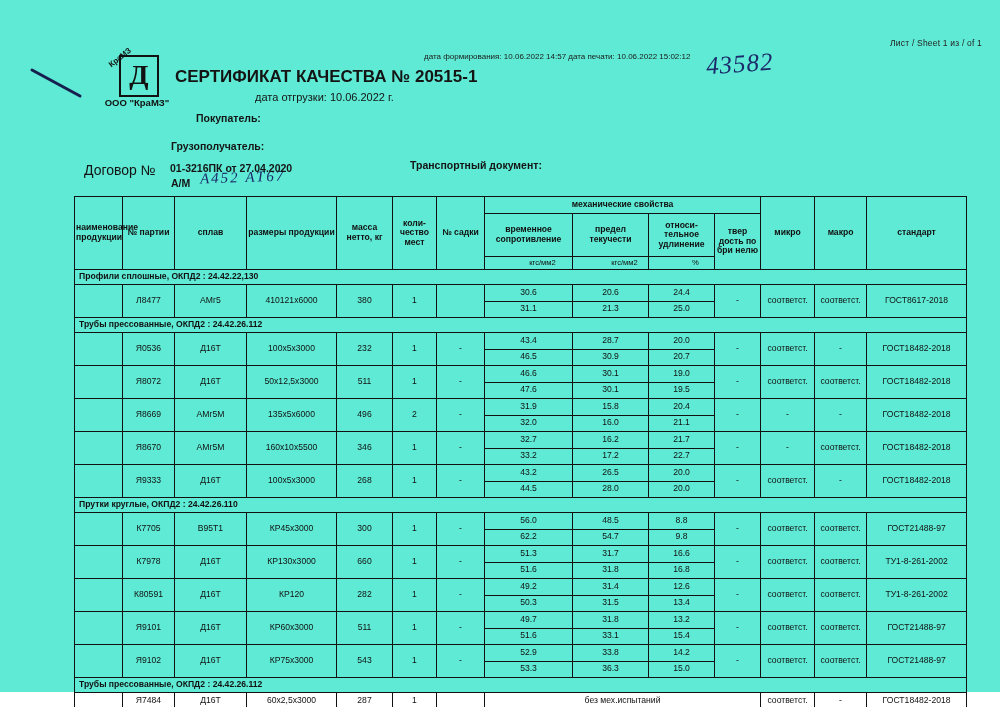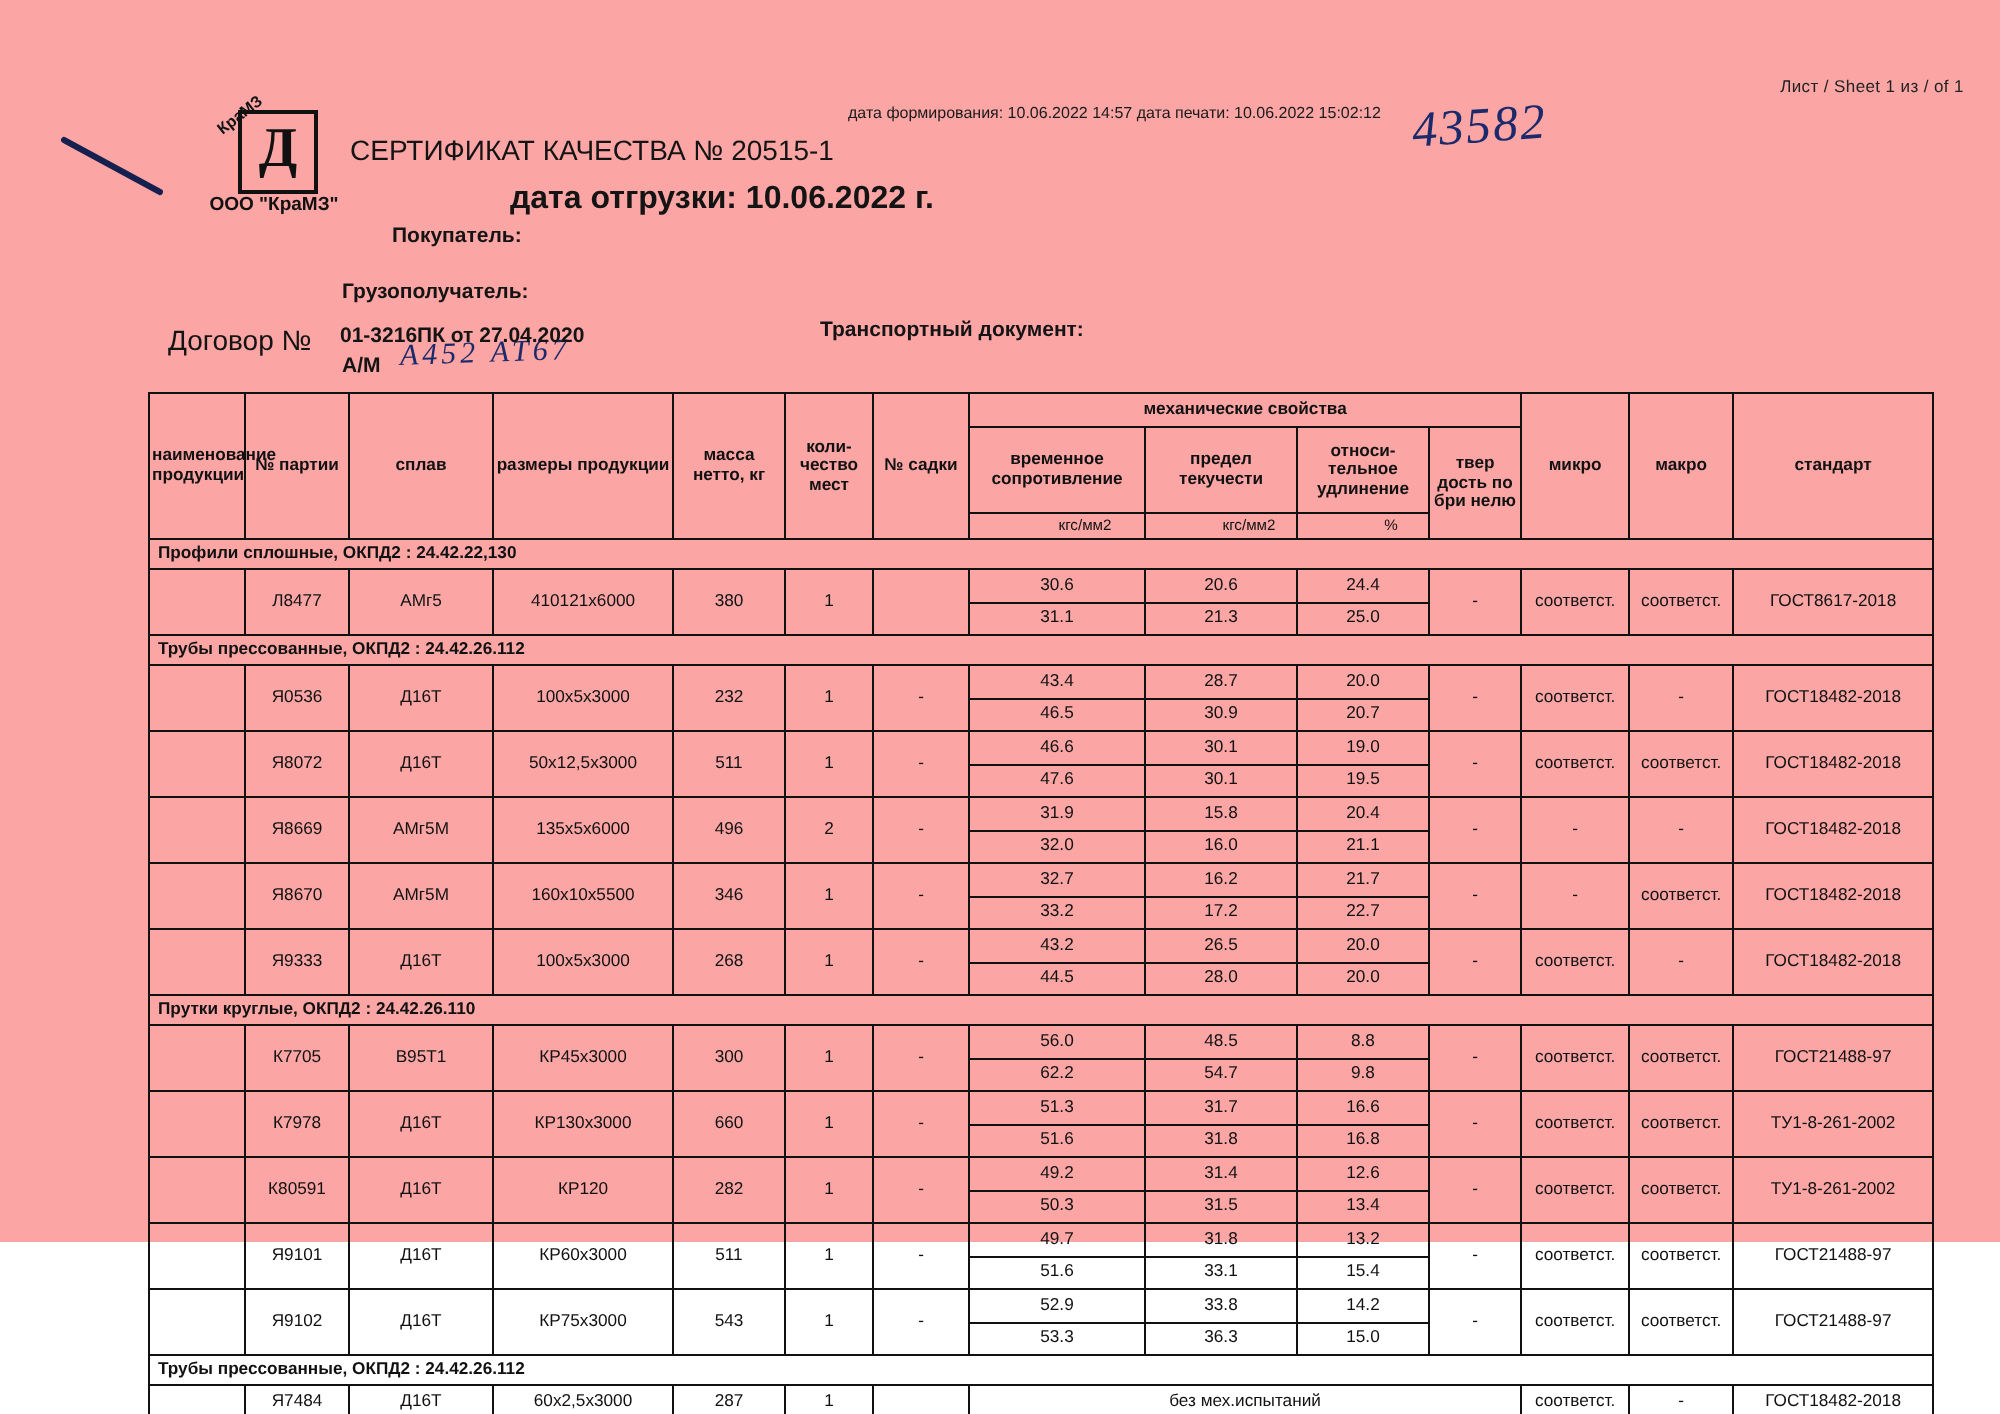--- a/index.html
+++ b/index.html
@@ -19,8 +19,8 @@
     position: absolute;
     left: 0; top: 0;
     width: 1000px;
-    height: 621px;
-    background: #fca5a5;
+    height: 692px;
+    background: #5eead4;
   }
   
   .sheet-no {

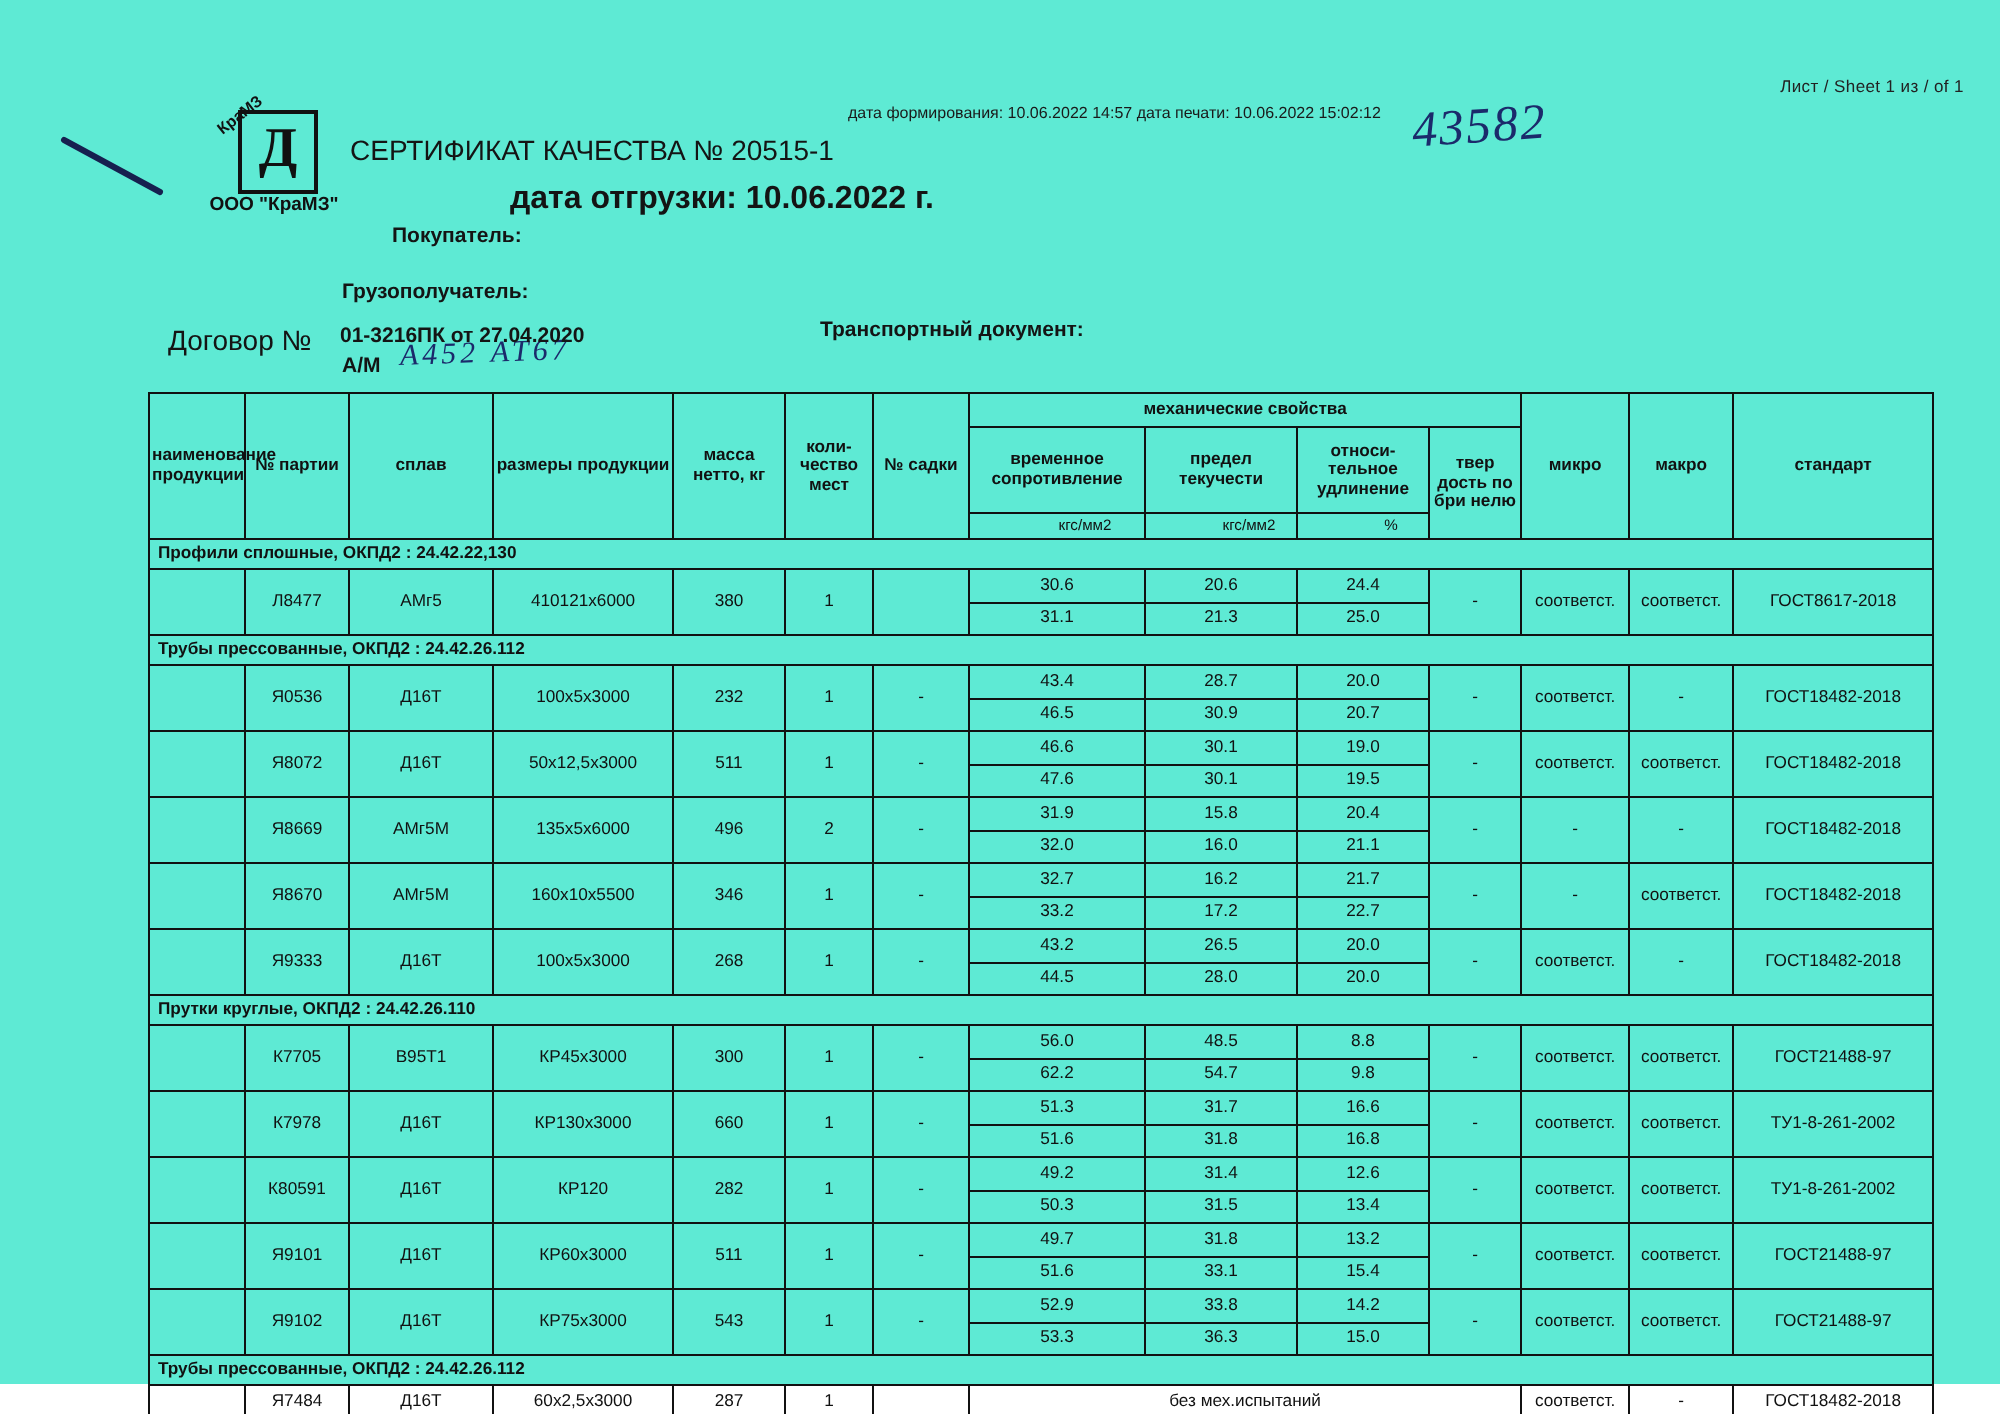--- a/index.html
+++ b/index.html
@@ -112,8 +112,8 @@
     position: absolute;
     left: 175px;
     top: 67px;
-    font-size: 14px;
-    font-weight: normal;
+    font-size: 17px;
+    font-weight: bold;
   }
   .title-ship {
     position: absolute;

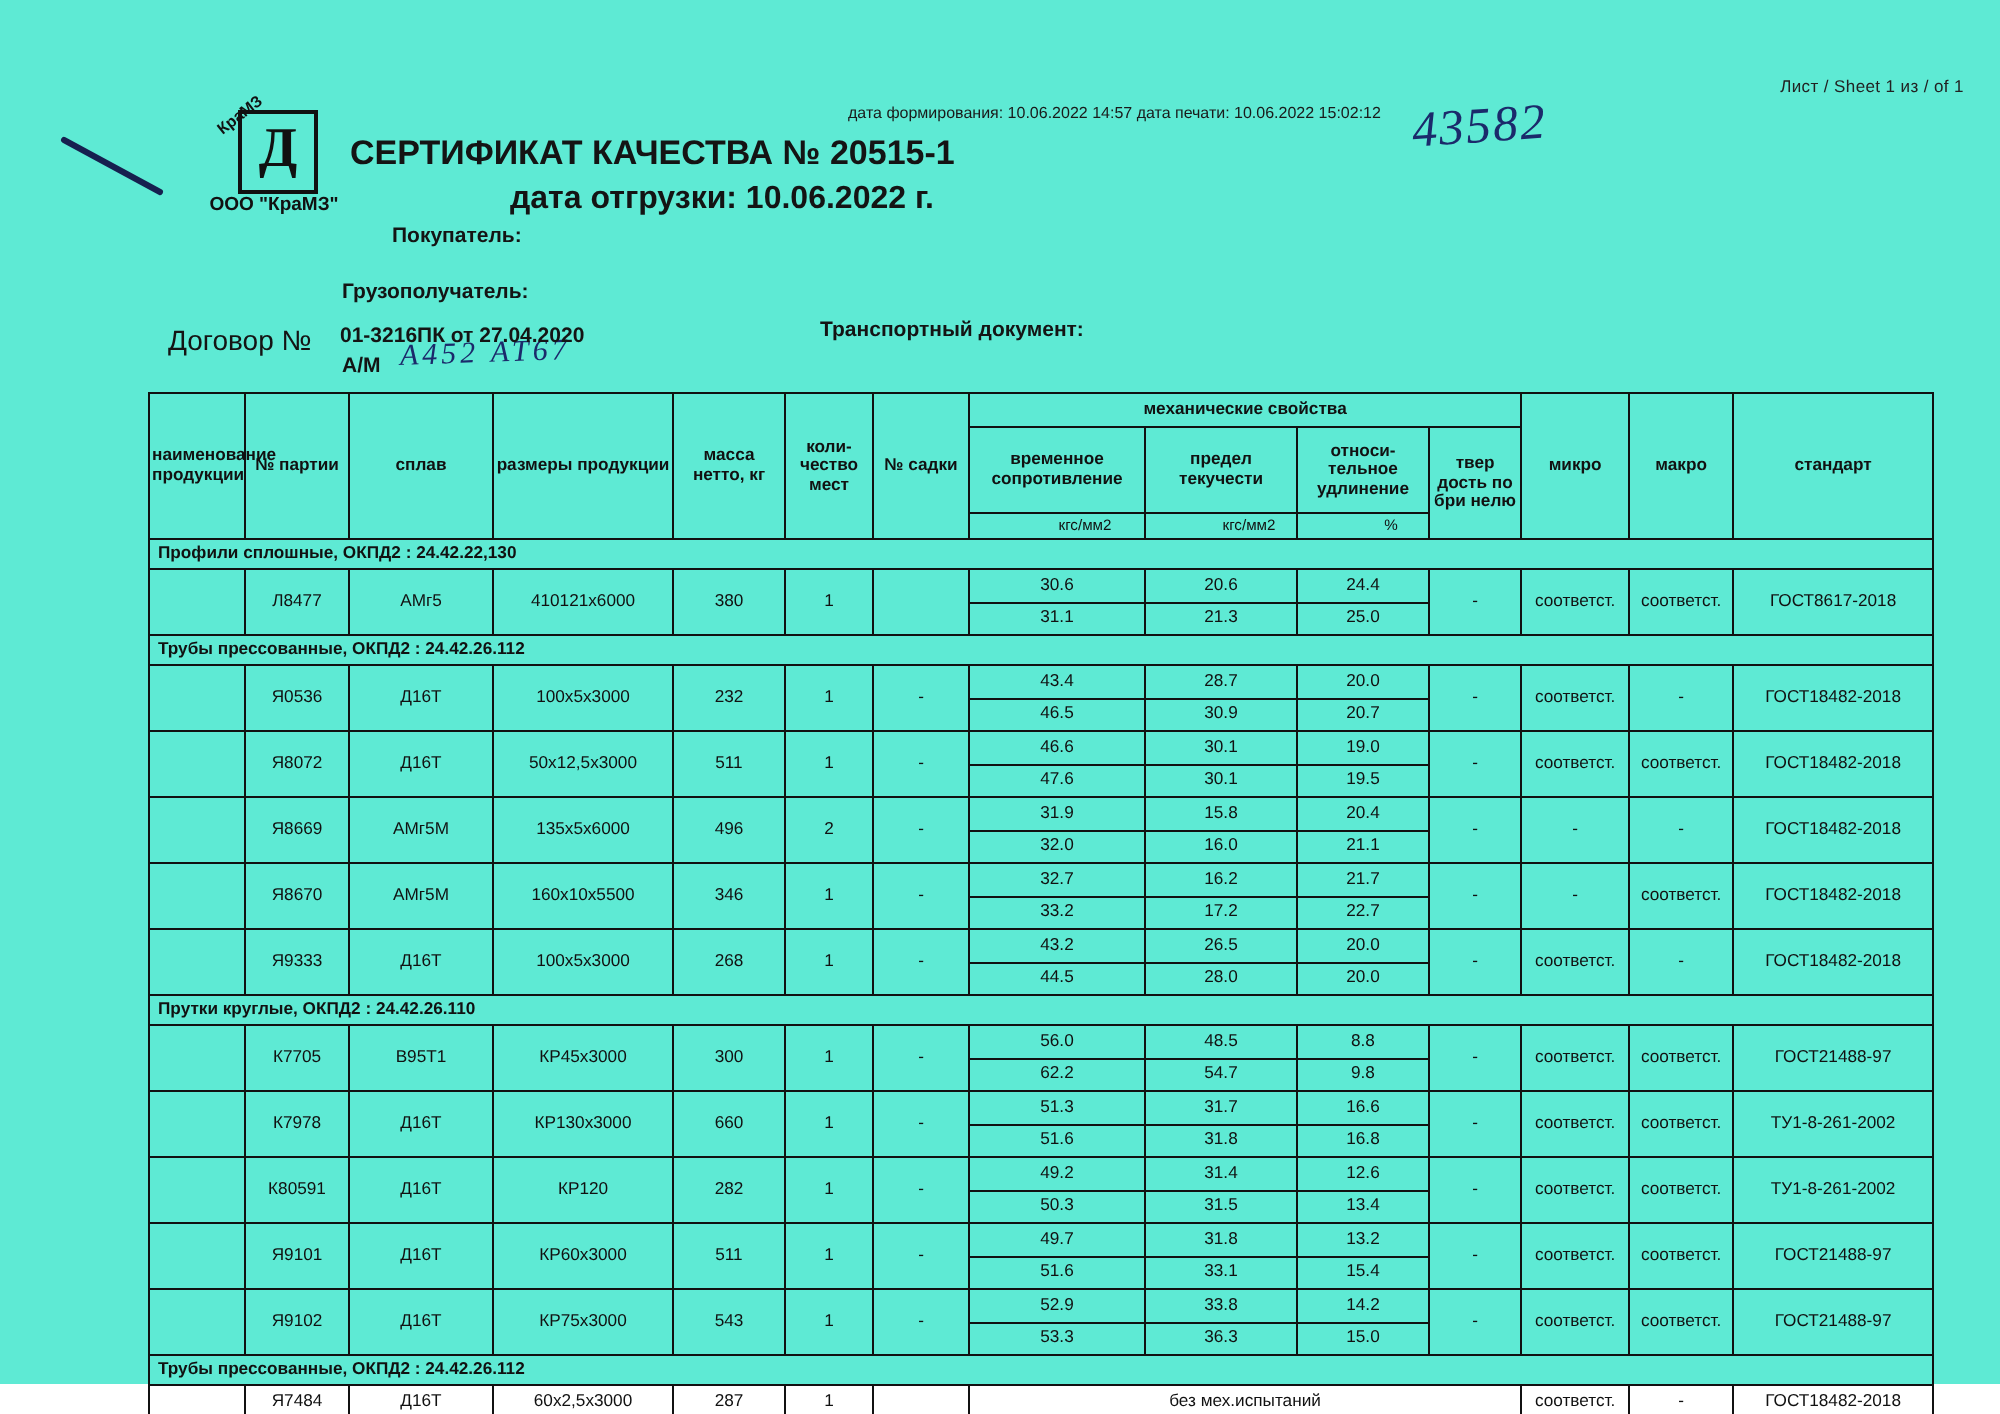--- a/index.html
+++ b/index.html
@@ -119,8 +119,8 @@
     position: absolute;
     left: 255px;
     top: 91px;
-    font-size: 16px;
-    font-weight: bold;
+    font-size: 11px;
+    font-weight: normal;
   }
   .lbl-buyer {
     position: absolute;

